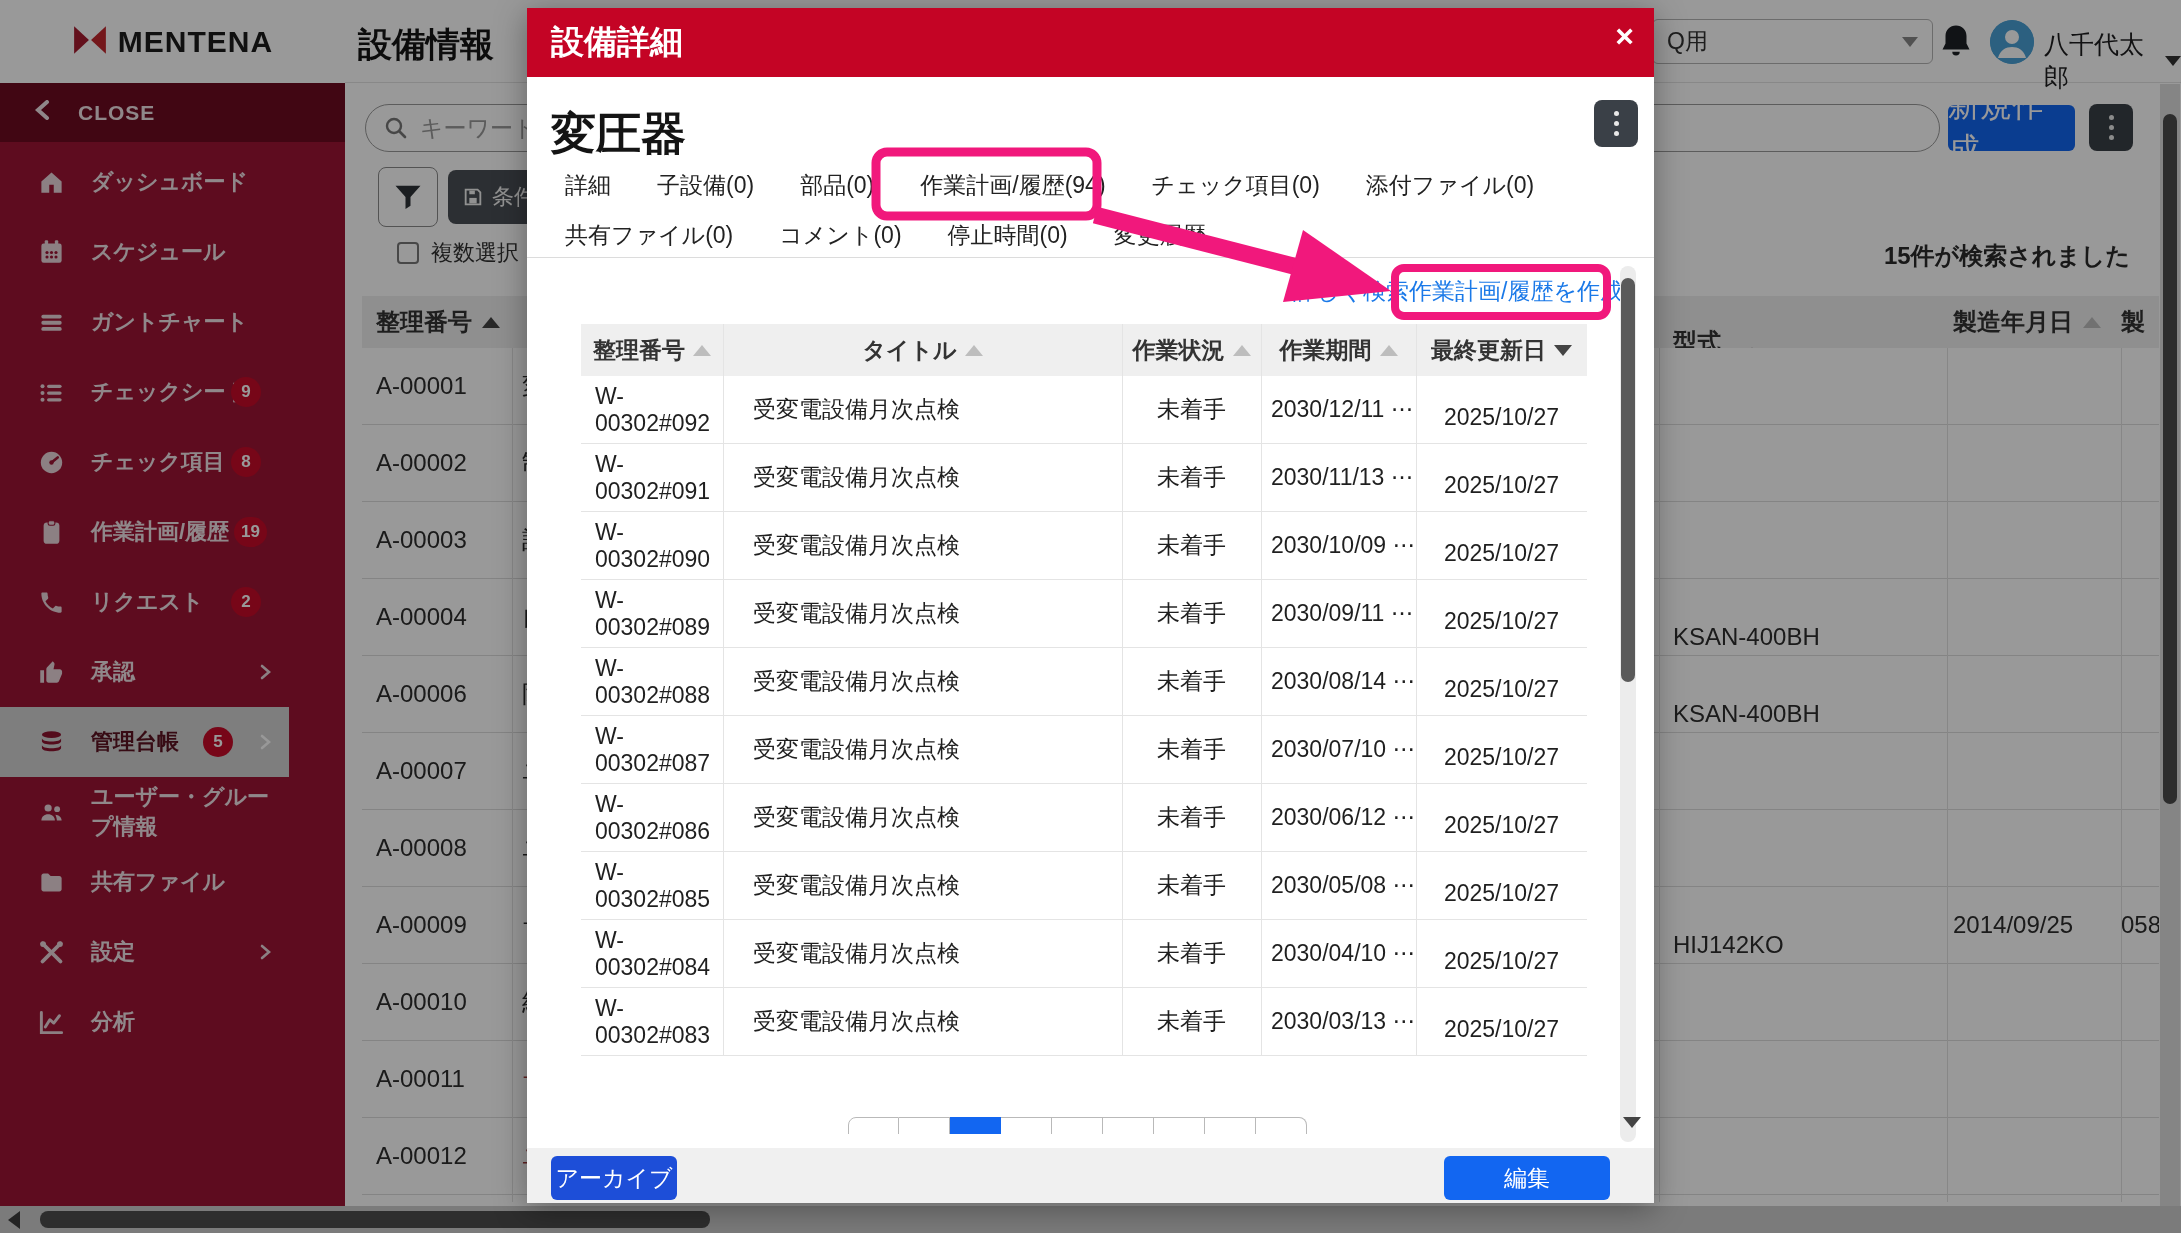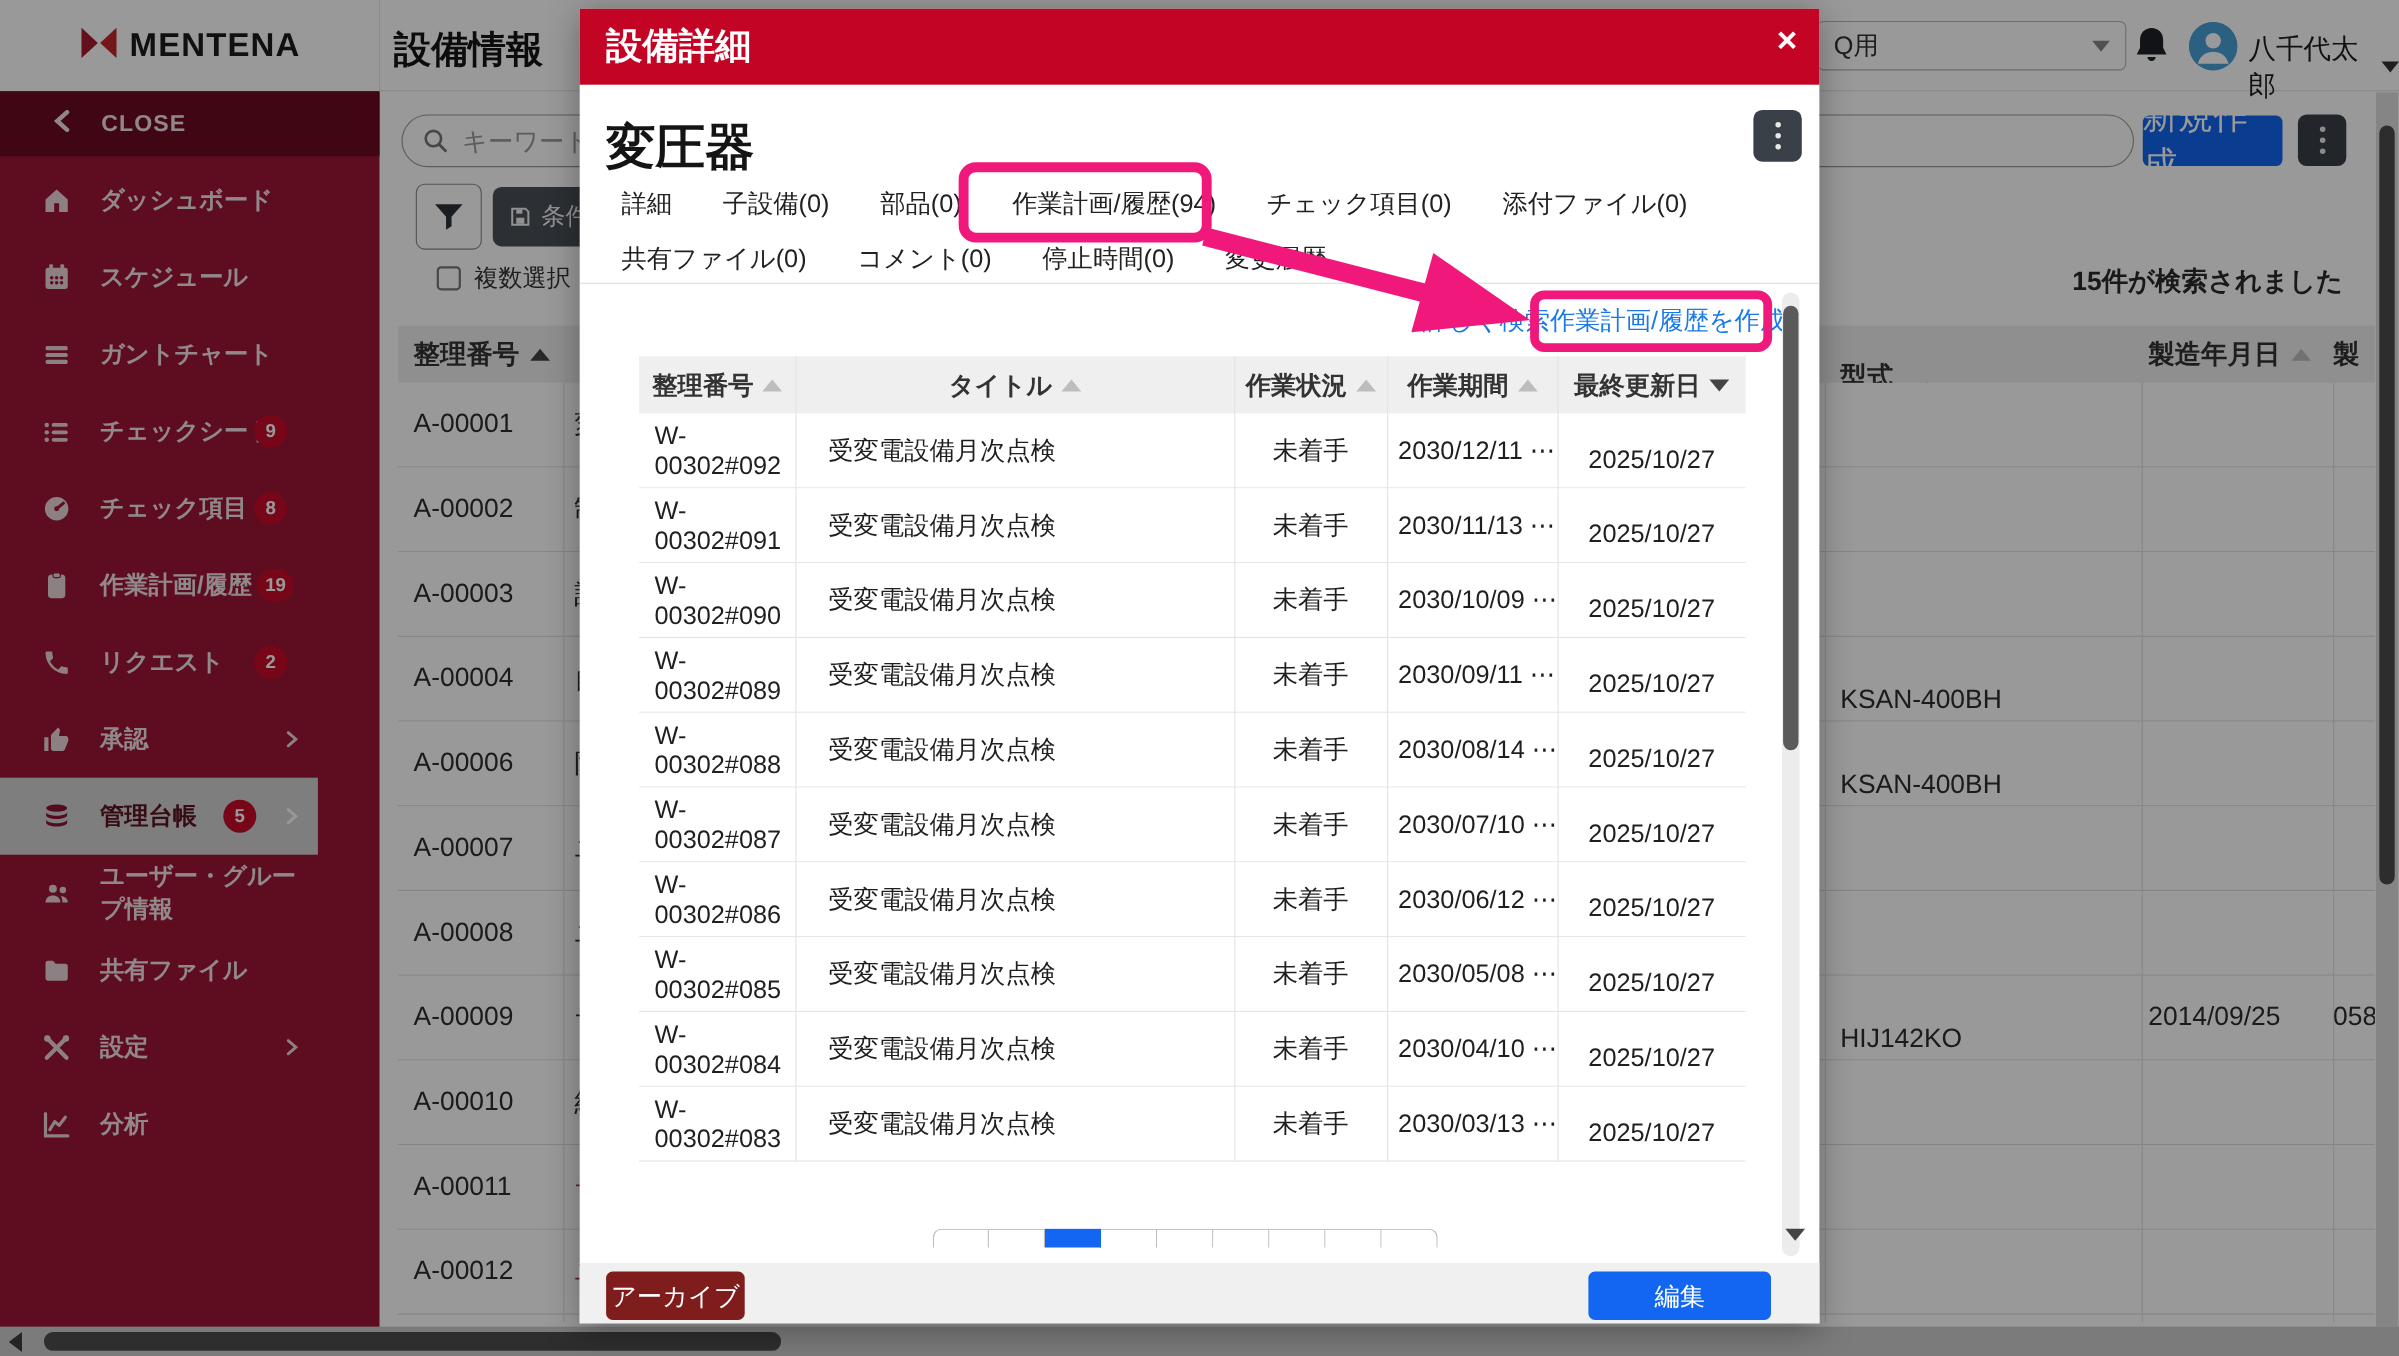--- a/index.html
+++ b/index.html
@@ -11,7 +11,7 @@
   #sidebar{left:0;top:0;width:345px;height:1233px;background:#9d1535;z-index:1;}
   #logo-strip{left:0;top:0;width:345px;height:83px;background:#ffffff;display:flex;align-items:center;justify-content:center;gap:10px;}
   #logo-text{font-size:30px;font-weight:bold;color:#1b1b1b;letter-spacing:1px;}
-  #close-bar{left:0;top:83px;width:345px;height:59px;background:#6d0a20;display:flex;align-items:center;gap:26px;padding-left:48px;color:#efe2e5;font-weight:bold;font-size:21px;letter-spacing:1px;}
+  #close-bar{left:0;top:83px;width:345px;height:59px;background:#6d0a20;display:flex;align-items:center;gap:26px;padding-left:34px;color:#efe2e5;font-weight:bold;font-size:21px;letter-spacing:1px;}
   .side-item{left:0;width:289px;height:70px;display:flex;align-items:center;gap:26px;padding-left:38px;color:#f0e3e7;font-size:22px;font-weight:bold;}
   .side-item .ic{width:27px;height:27px;flex:none;}
   .side-item.active{background:#d2d2d2;color:#5c1322;}

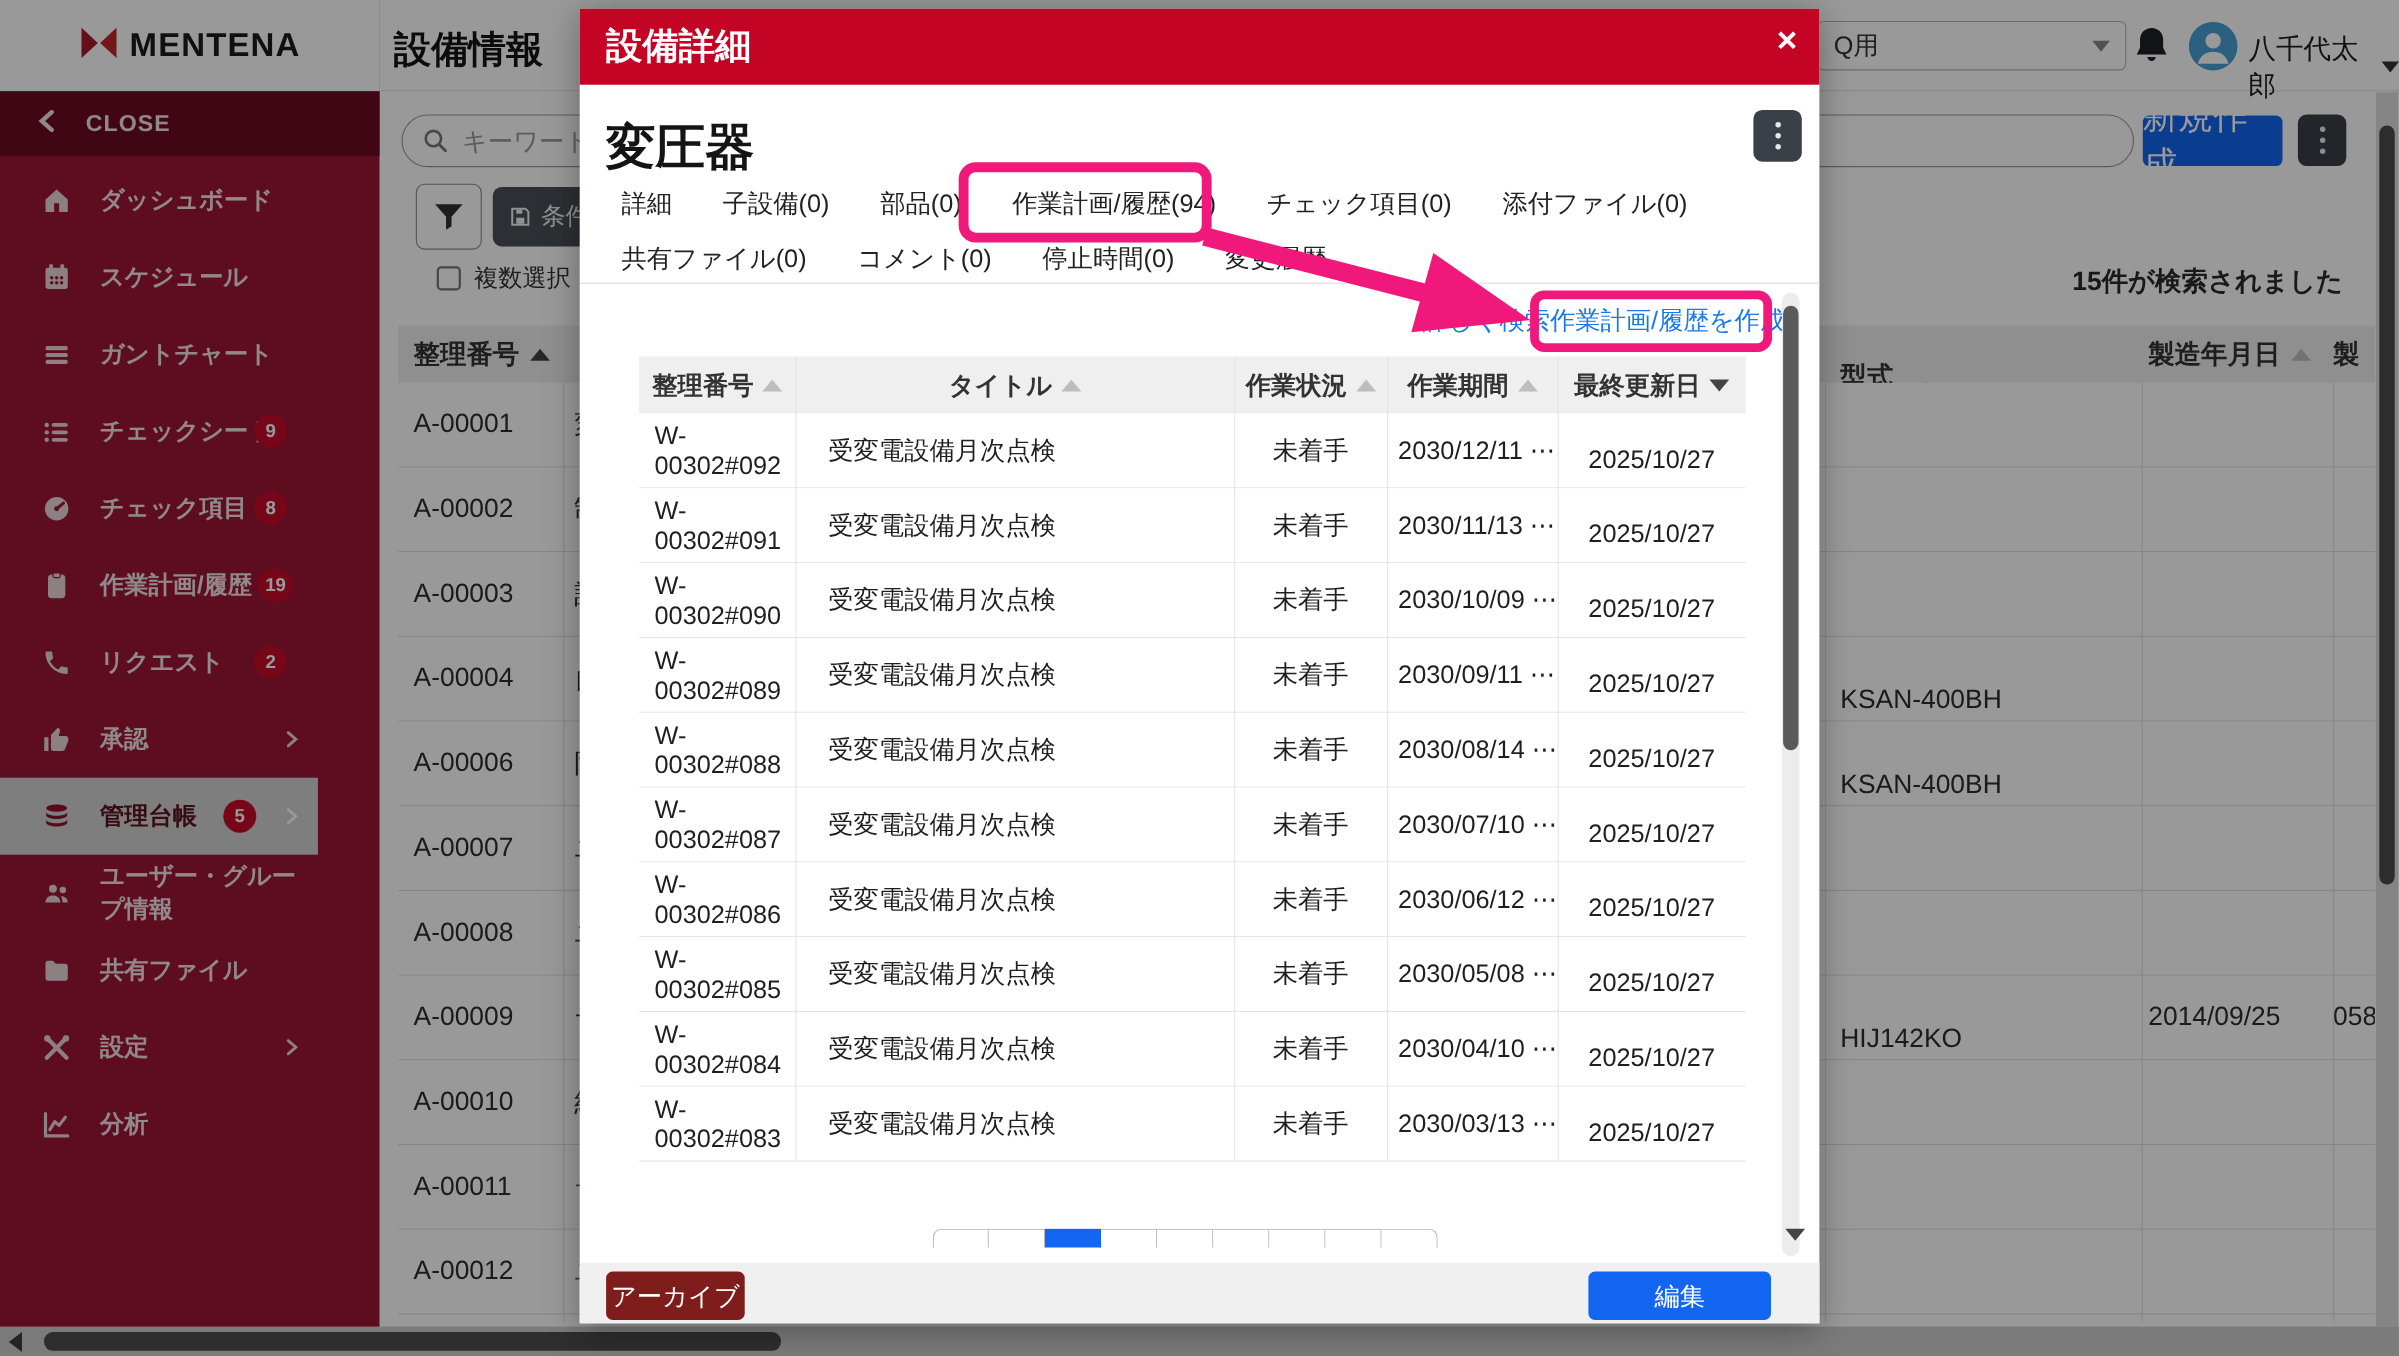--- a/index.html
+++ b/index.html
@@ -105,7 +105,7 @@
   #msdown{position:absolute;left:1096px;top:1120px;}
 
   #modal-footer{position:absolute;left:0;top:1140px;width:1127px;height:55px;background:#f0f0f0;}
-  #btn-archive{position:absolute;left:24px;top:8px;width:126px;height:44px;background:#7f1d1d;color:#fff;font-size:23px;border-radius:6px;display:flex;align-items:center;justify-content:center;}
+  #btn-archive{position:absolute;left:24px;top:8px;width:126px;height:44px;background:#1d4ed8;color:#fff;font-size:23px;border-radius:6px;display:flex;align-items:center;justify-content:center;}
   #btn-edit{position:absolute;left:917px;top:8px;width:166px;height:44px;background:#1266f1;color:#fff;font-size:23px;border-radius:6px;display:flex;align-items:center;justify-content:center;}
 
   

